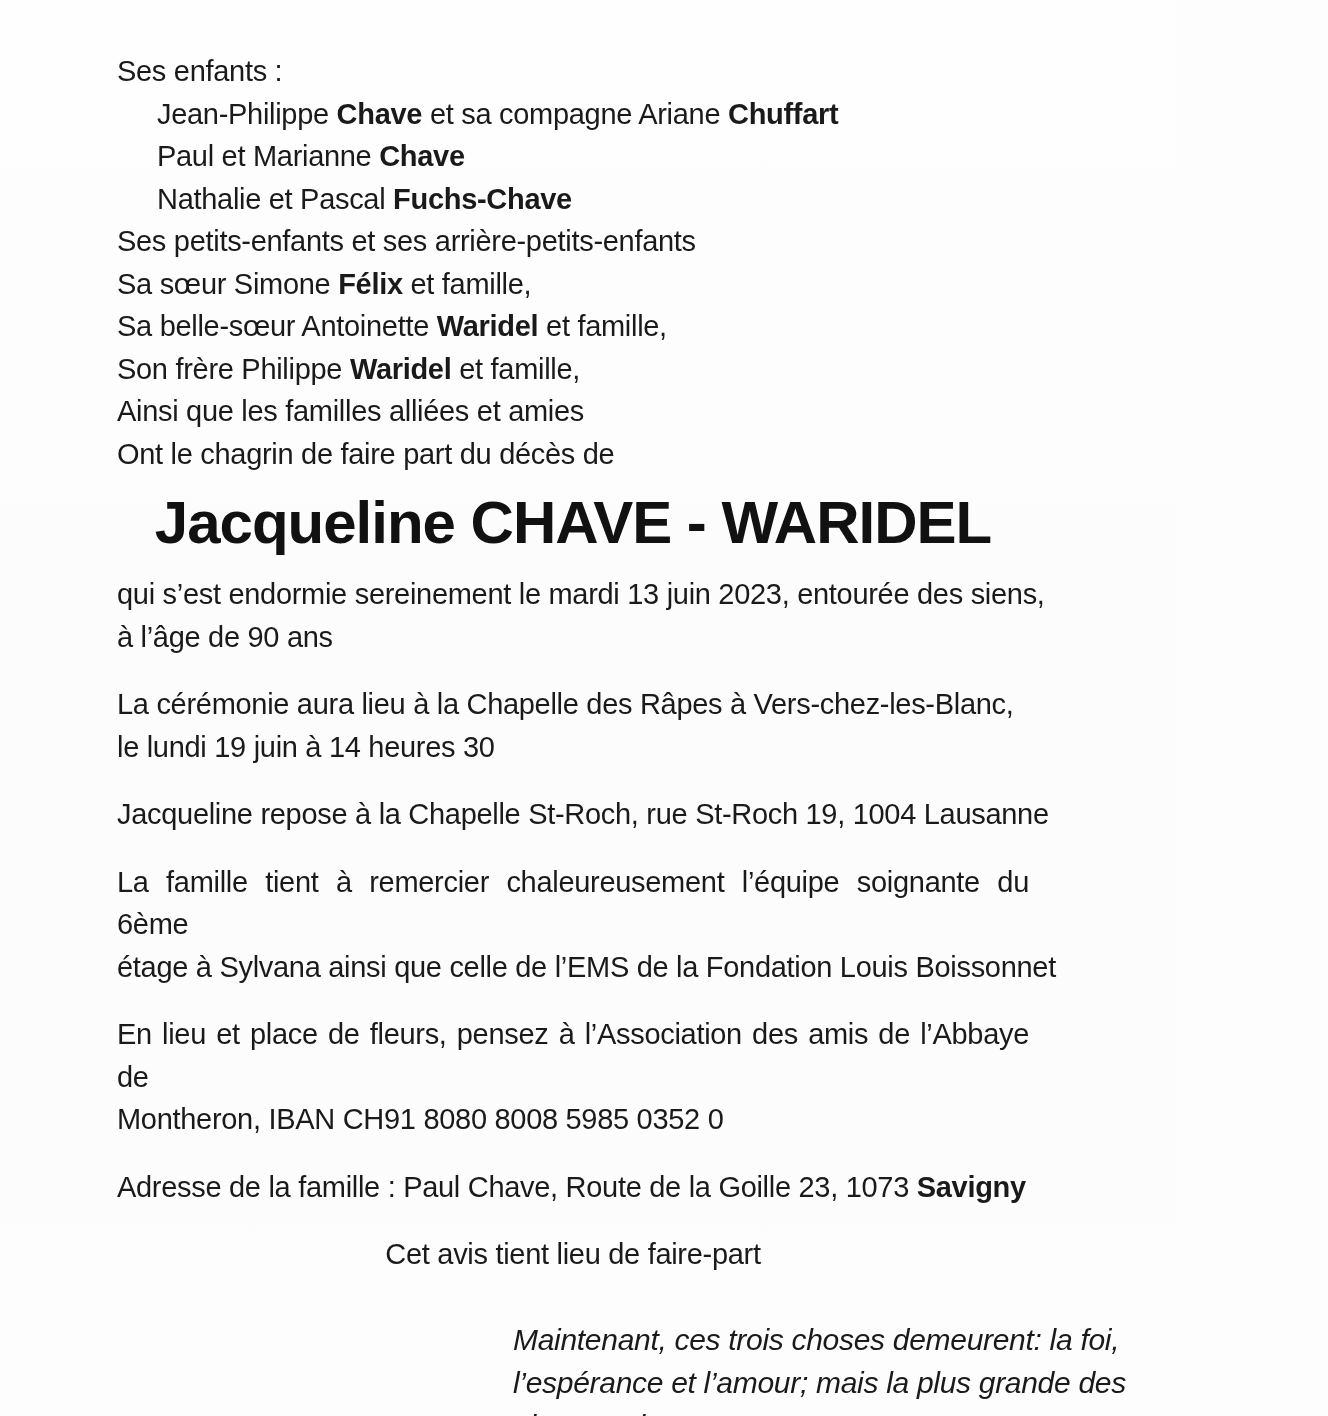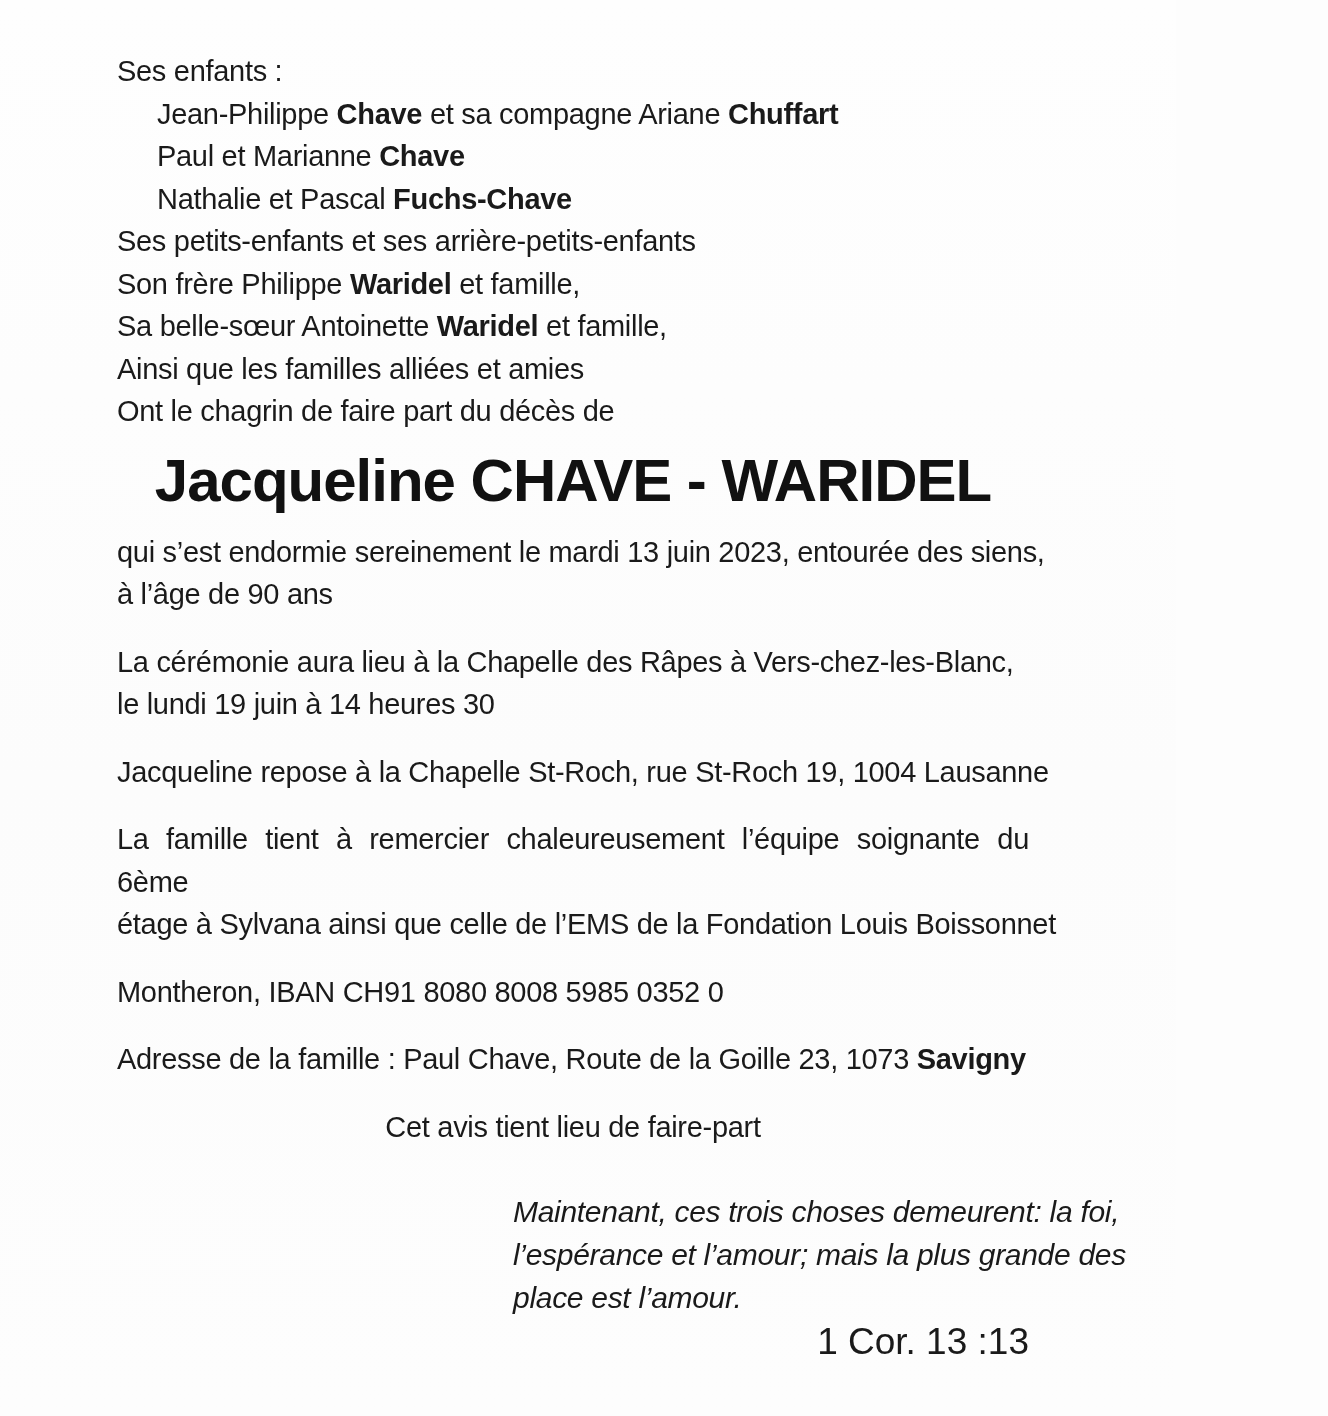--- a/index.html
+++ b/index.html
@@ -70,6 +70,7 @@
       <div class="line indent"><span>Paul et Marianne </span><span class="b">Chave</span></div>
       <div class="line indent"><span>Nathalie et Pascal </span><span class="b">Fuchs-Chave</span></div>
       <div class="line"><span>Ses petits-enfants et ses arrière-petits-enfants</span></div>
+      <div class="line"><span>Sa sœur Simone </span><span class="b">Félix</span><span> et famille,</span></div>
       <div class="line"><span>Son frère Philippe </span><span class="b">Waridel</span><span> et famille,</span></div>
       <div class="line"><span>Sa belle-sœur Antoinette </span><span class="b">Waridel</span><span> et famille,</span></div>
       <div class="line"><span>Ainsi que les familles alliées et amies</span></div>

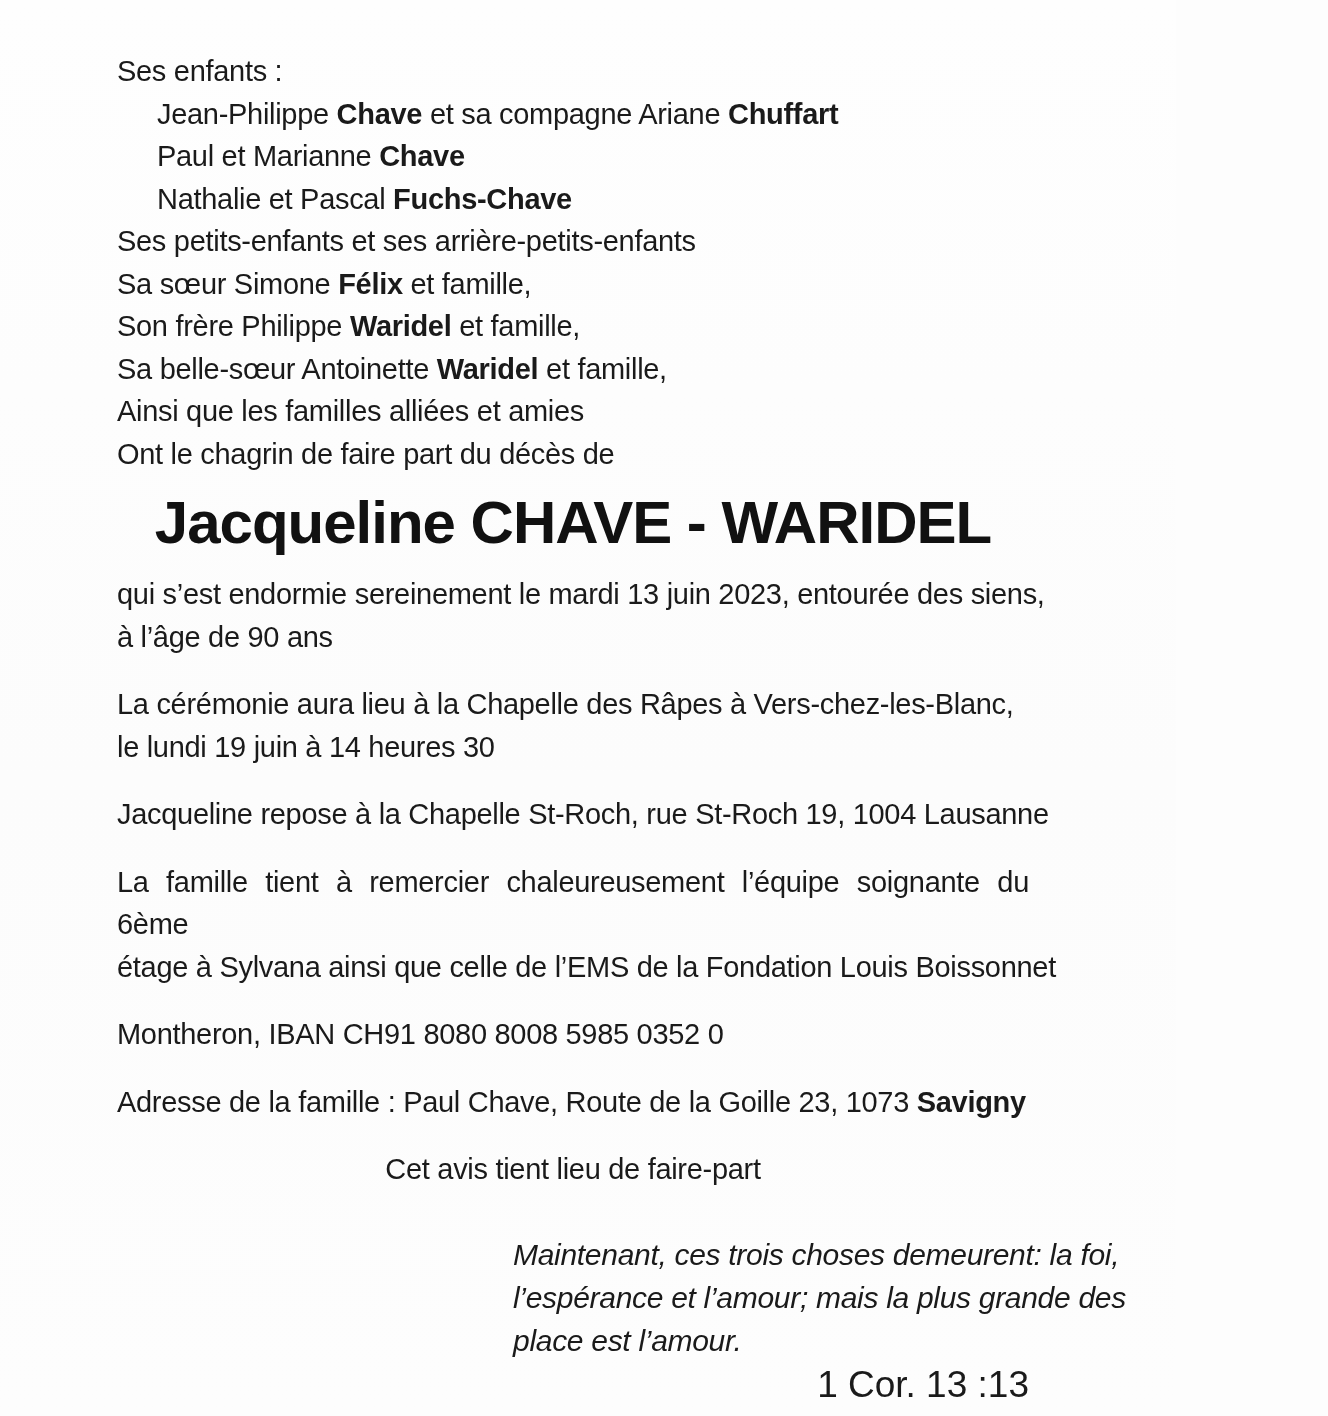--- a/index.html
+++ b/index.html
@@ -71,8 +71,8 @@
       <div class="line indent"><span>Nathalie et Pascal </span><span class="b">Fuchs-Chave</span></div>
       <div class="line"><span>Ses petits-enfants et ses arrière-petits-enfants</span></div>
       <div class="line"><span>Sa sœur Simone </span><span class="b">Félix</span><span> et famille,</span></div>
+      <div class="line"><span>Sa belle-sœur Antoinette </span><span class="b">Waridel</span><span> et famille,</span></div>
       <div class="line"><span>Son frère Philippe </span><span class="b">Waridel</span><span> et famille,</span></div>
-      <div class="line"><span>Sa belle-sœur Antoinette </span><span class="b">Waridel</span><span> et famille,</span></div>
       <div class="line"><span>Ainsi que les familles alliées et amies</span></div>
       <div class="line"><span>Ont le chagrin de faire part du décès de</span></div>
     </div>

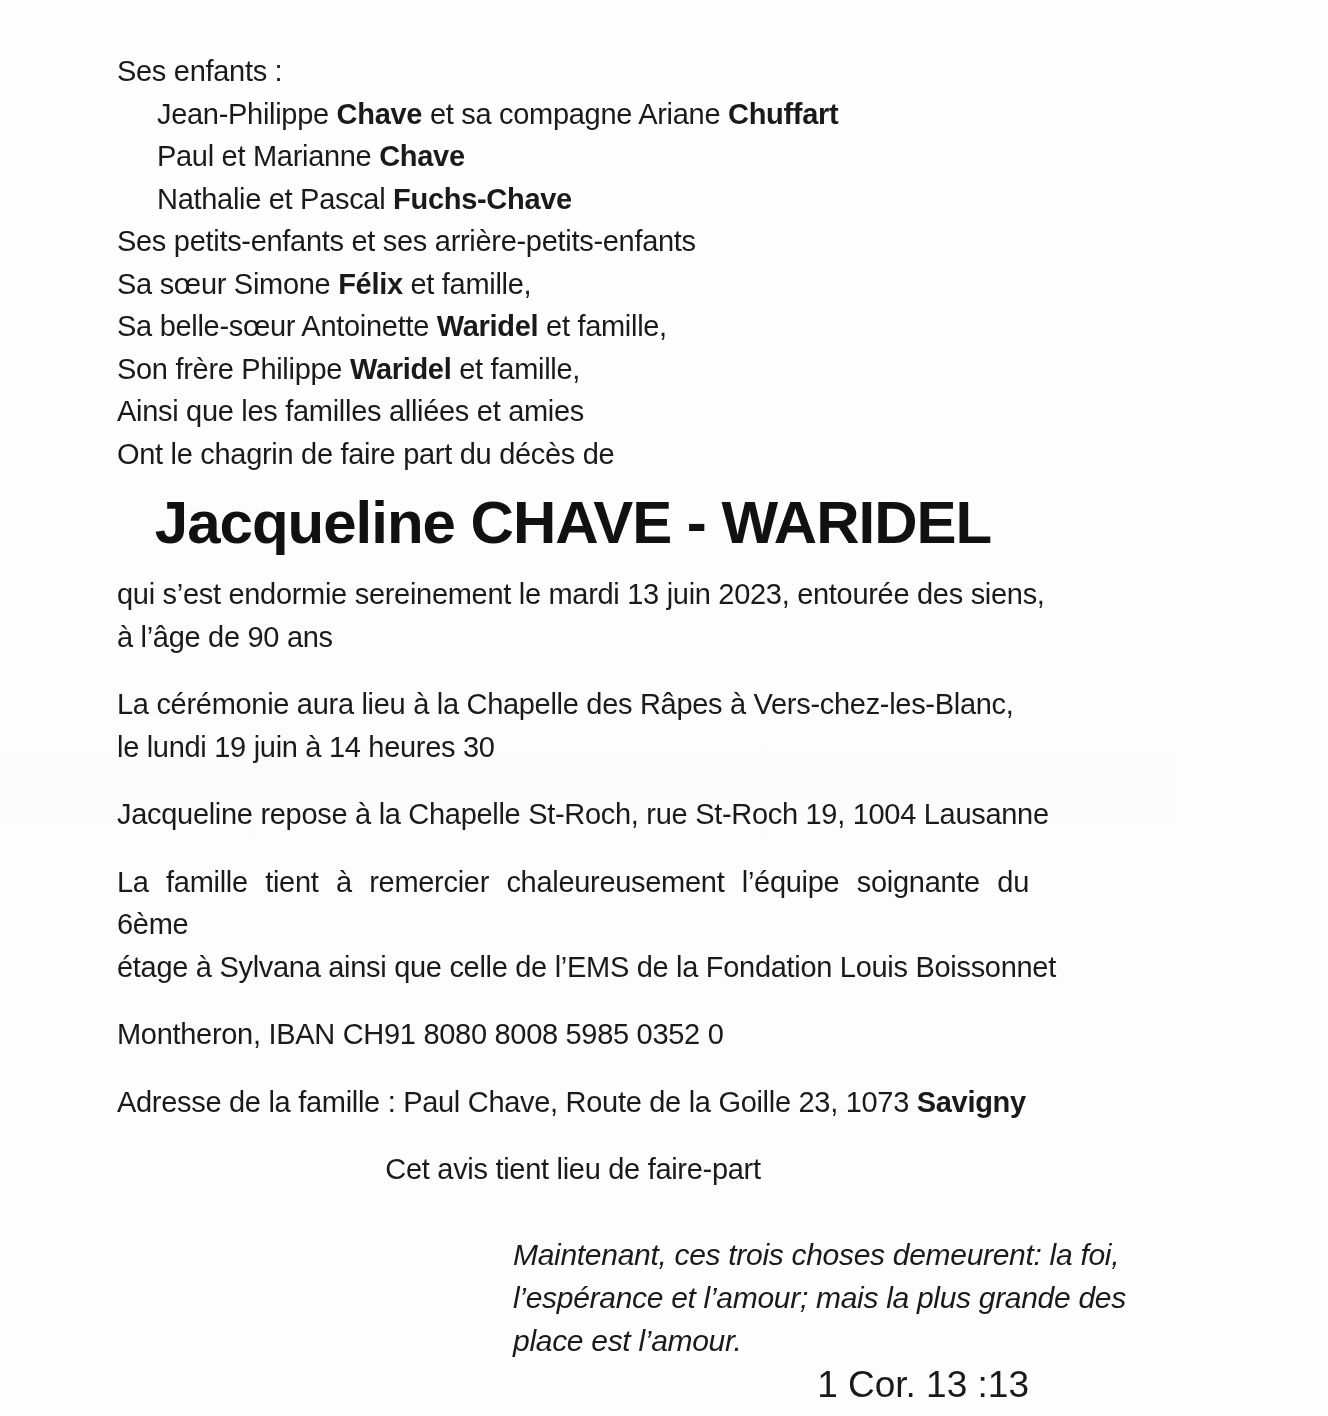--- a/index.html
+++ b/index.html
@@ -96,6 +96,7 @@
         <div class="line"><span>étage à Sylvana ainsi que celle de l’EMS de la Fondation Louis Boissonnet</span></div>
       </div>
       <div class="para">
+        <div class="line justify"><span>En lieu et place de fleurs, pensez à l’Association des amis de l’Abbaye de</span></div>
         <div class="line"><span>Montheron, IBAN CH91 8080 8008 5985 0352 0</span></div>
       </div>
       <div class="para">

